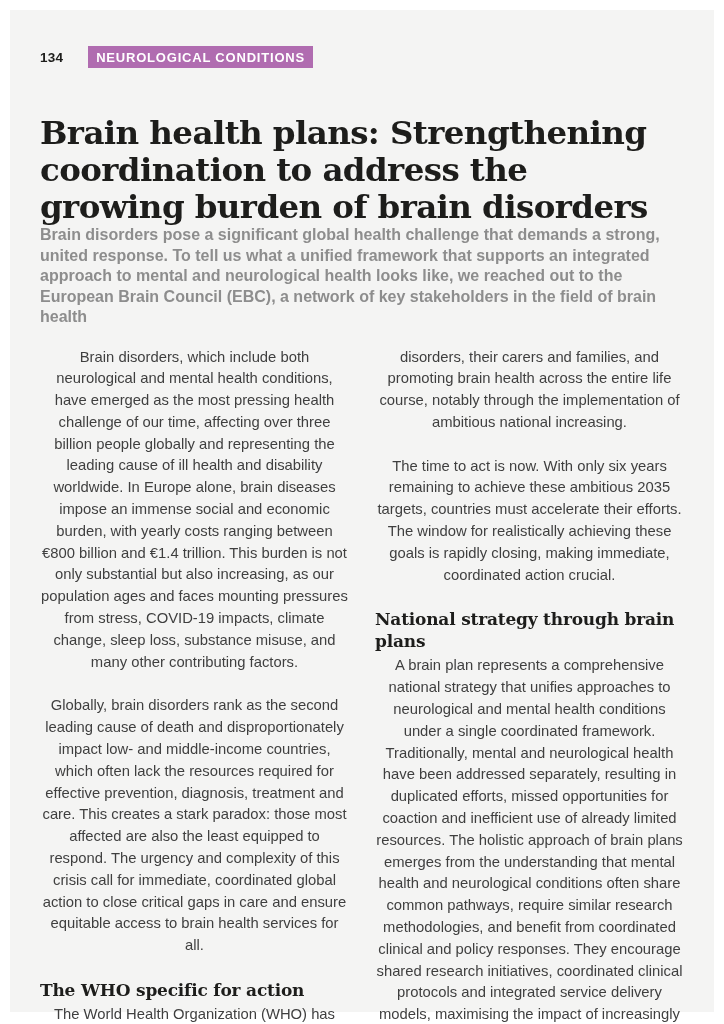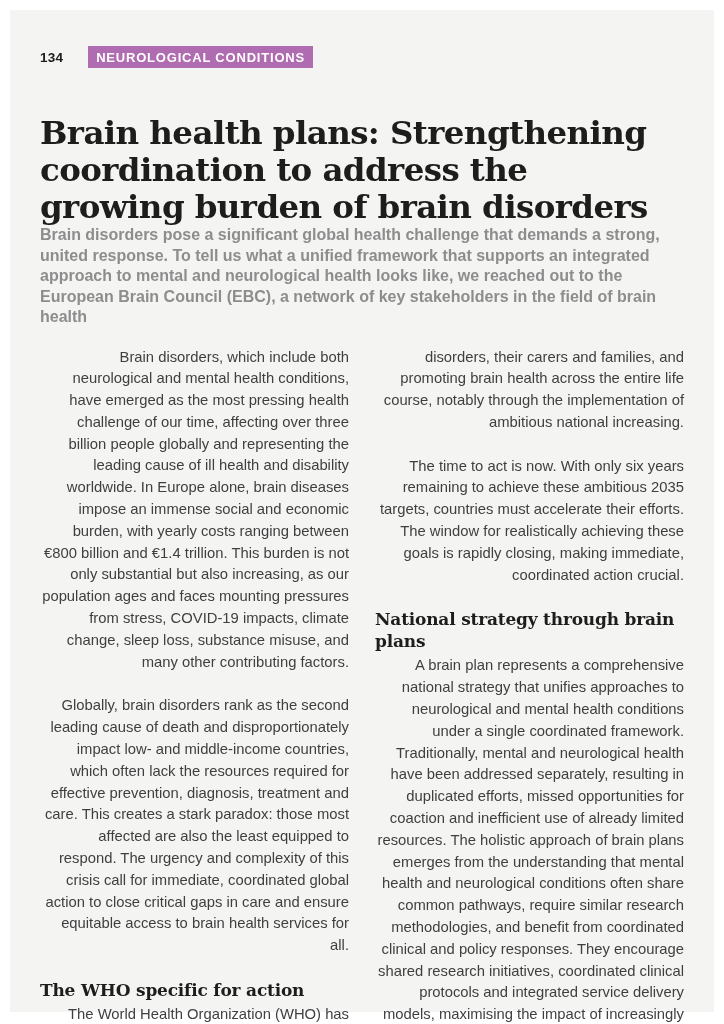--- a/index.html
+++ b/index.html
@@ -51,7 +51,7 @@
     margin:0 0 22px 0;
     font-size:14.8px;line-height:21.8px;
     color:var(--body,#3f3f3f);
-    text-align:right;
+    text-align:center;
   }
   .col h2{
     font-family:"DejaVu Serif", serif;

